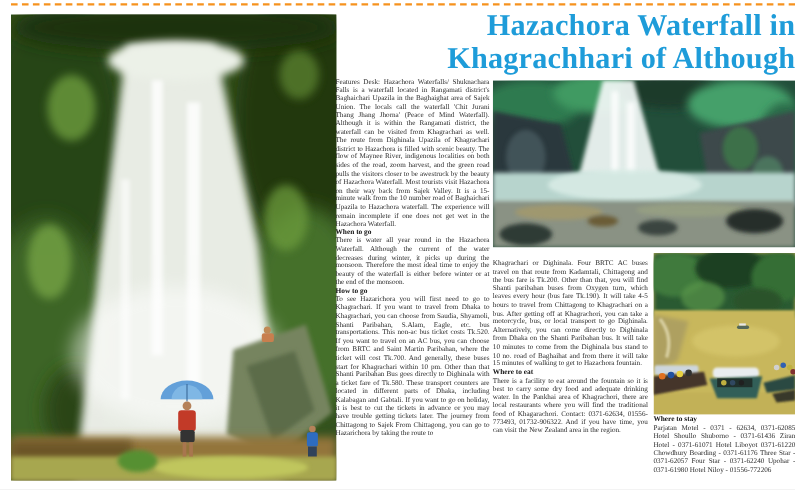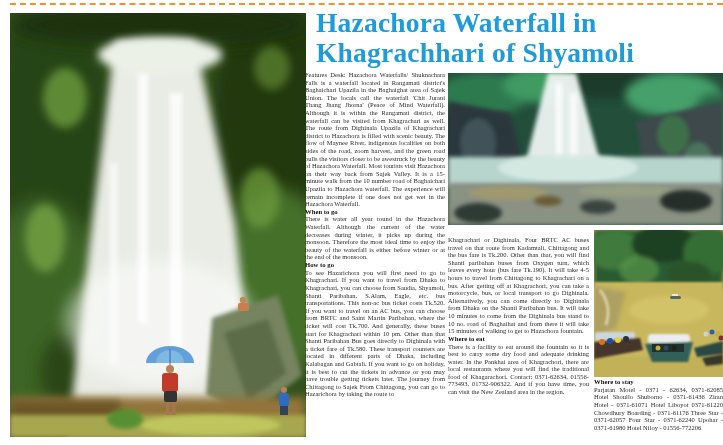--- a/index.html
+++ b/index.html
@@ -18,7 +18,7 @@
   .boats-photo{left:594px;top:230px;width:129px;height:147px;}
   .title{
     position:absolute;left:316px;top:8px;width:407px;margin:0;
-    text-align:left;font-weight:bold;font-size:27.5px;line-height:30px;
+    text-align:right;font-weight:bold;font-size:27.5px;line-height:30px;
     color:var(--title-blue,#1e9cd9);font-family:"Liberation Serif",serif;
     letter-spacing:0.2px;
   }

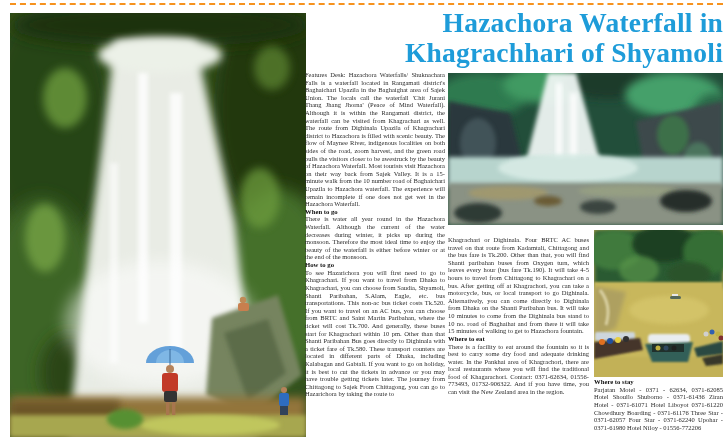--- a/index.html
+++ b/index.html
@@ -104,7 +104,7 @@
 
   <h1 class="title">
     <span>Hazachora Waterfall in</span>
-    <span>Khagrachhari of Shyamoli</span>
+    <span>Khagrachhari of Although</span>
   </h1>
 
   <div class="photo mid-photo">

